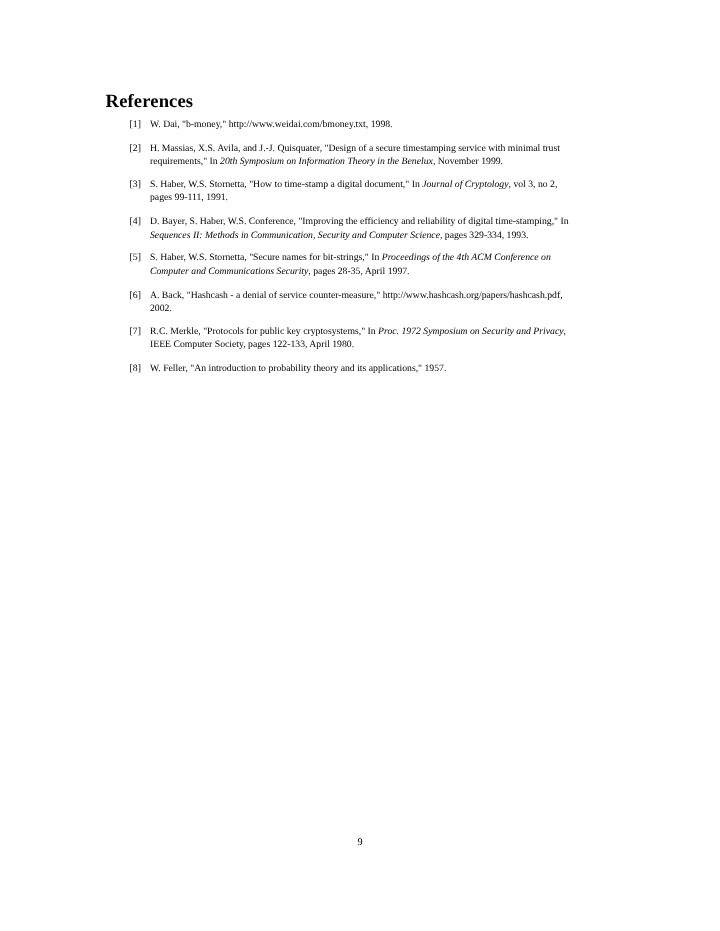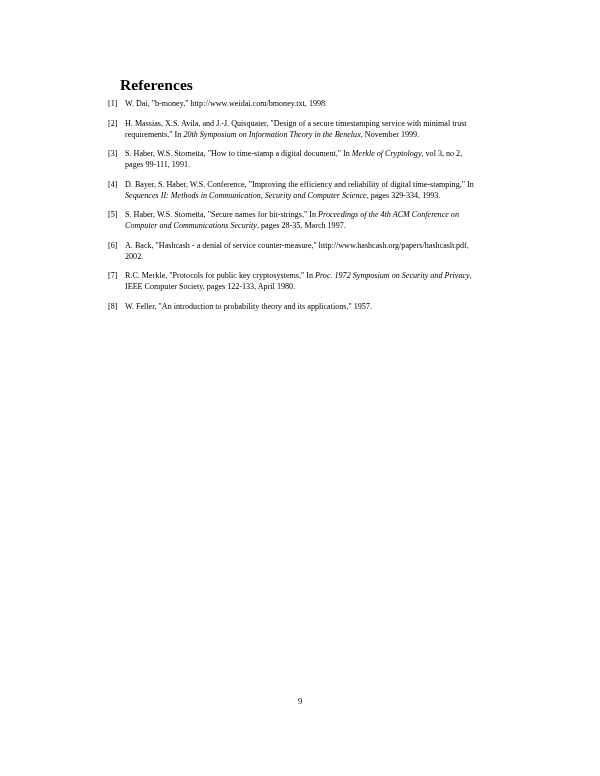--- a/index.html
+++ b/index.html
@@ -24,7 +24,7 @@
   }
   .refs-heading {
     position: absolute;
-    left: 120px;
+    left: 88px;
     top: 76px;
     font-size: 15.5px;
     font-weight: bold;

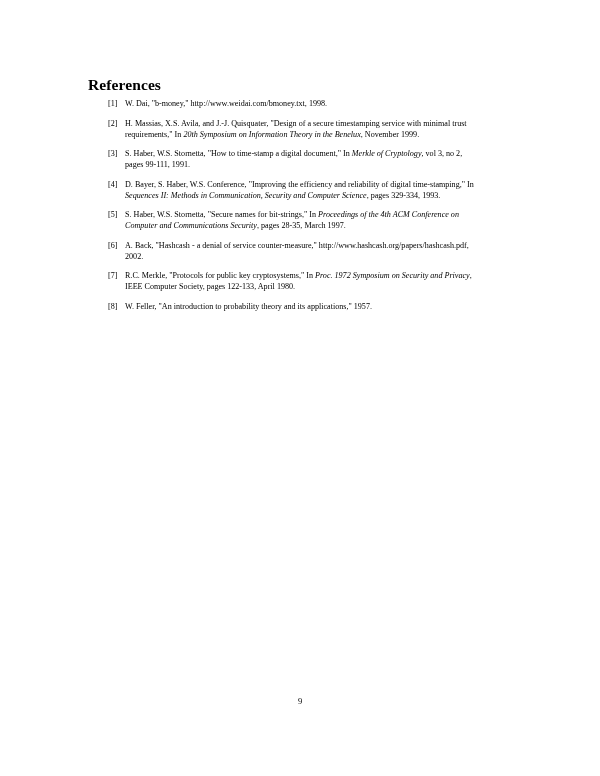--- a/index.html
+++ b/index.html
@@ -83,7 +83,7 @@
       </div>
       <div class="ref-item">
         <span class="ref-num">[3]</span>
-        <span class="ref-text"><span>S. Haber, W.S. Stornetta, "How to time-stamp a digital document," In </span><i>Merkle of Cryptology</i><span>, vol 3, no 2, pages 99-111, 1991.</span></span>
+        <span class="ref-text"><span>S. Haber, W.S. Stornetta, "How to time-stamp a digital document," In </span><i>Journal of Cryptology</i><span>, vol 3, no 2, pages 99-111, 1991.</span></span>
       </div>
       <div class="ref-item">
         <span class="ref-num">[4]</span>

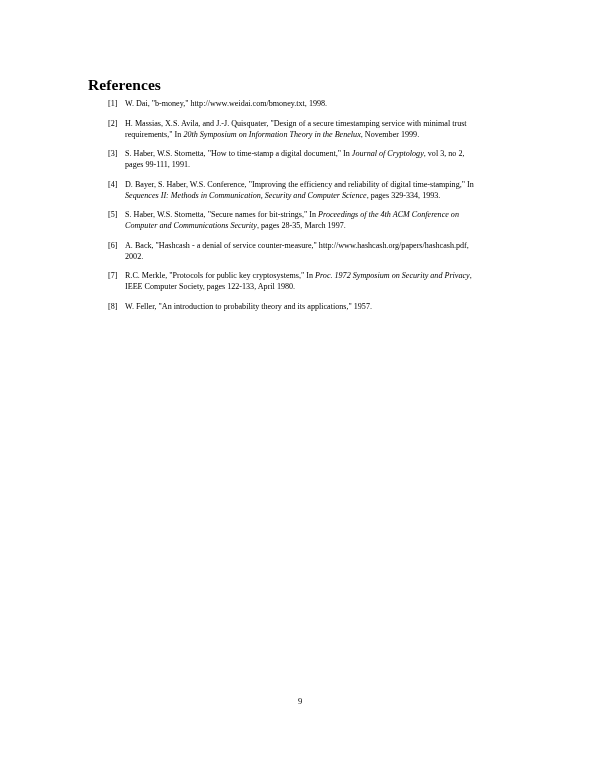--- a/index.html
+++ b/index.html
@@ -91,7 +91,7 @@
       </div>
       <div class="ref-item">
         <span class="ref-num">[5]</span>
-        <span class="ref-text"><span>S. Haber, W.S. Stornetta, "Secure names for bit-strings," In </span><i>Proceedings of the 4th ACM Conference on Computer and Communications Security</i><span>, pages 28-35, March 1997.</span></span>
+        <span class="ref-text"><span>S. Haber, W.S. Stornetta, "Secure names for bit-strings," In </span><i>Proceedings of the 4th ACM Conference on Computer and Communications Security</i><span>, pages 28-35, April 1997.</span></span>
       </div>
       <div class="ref-item">
         <span class="ref-num">[6]</span>

